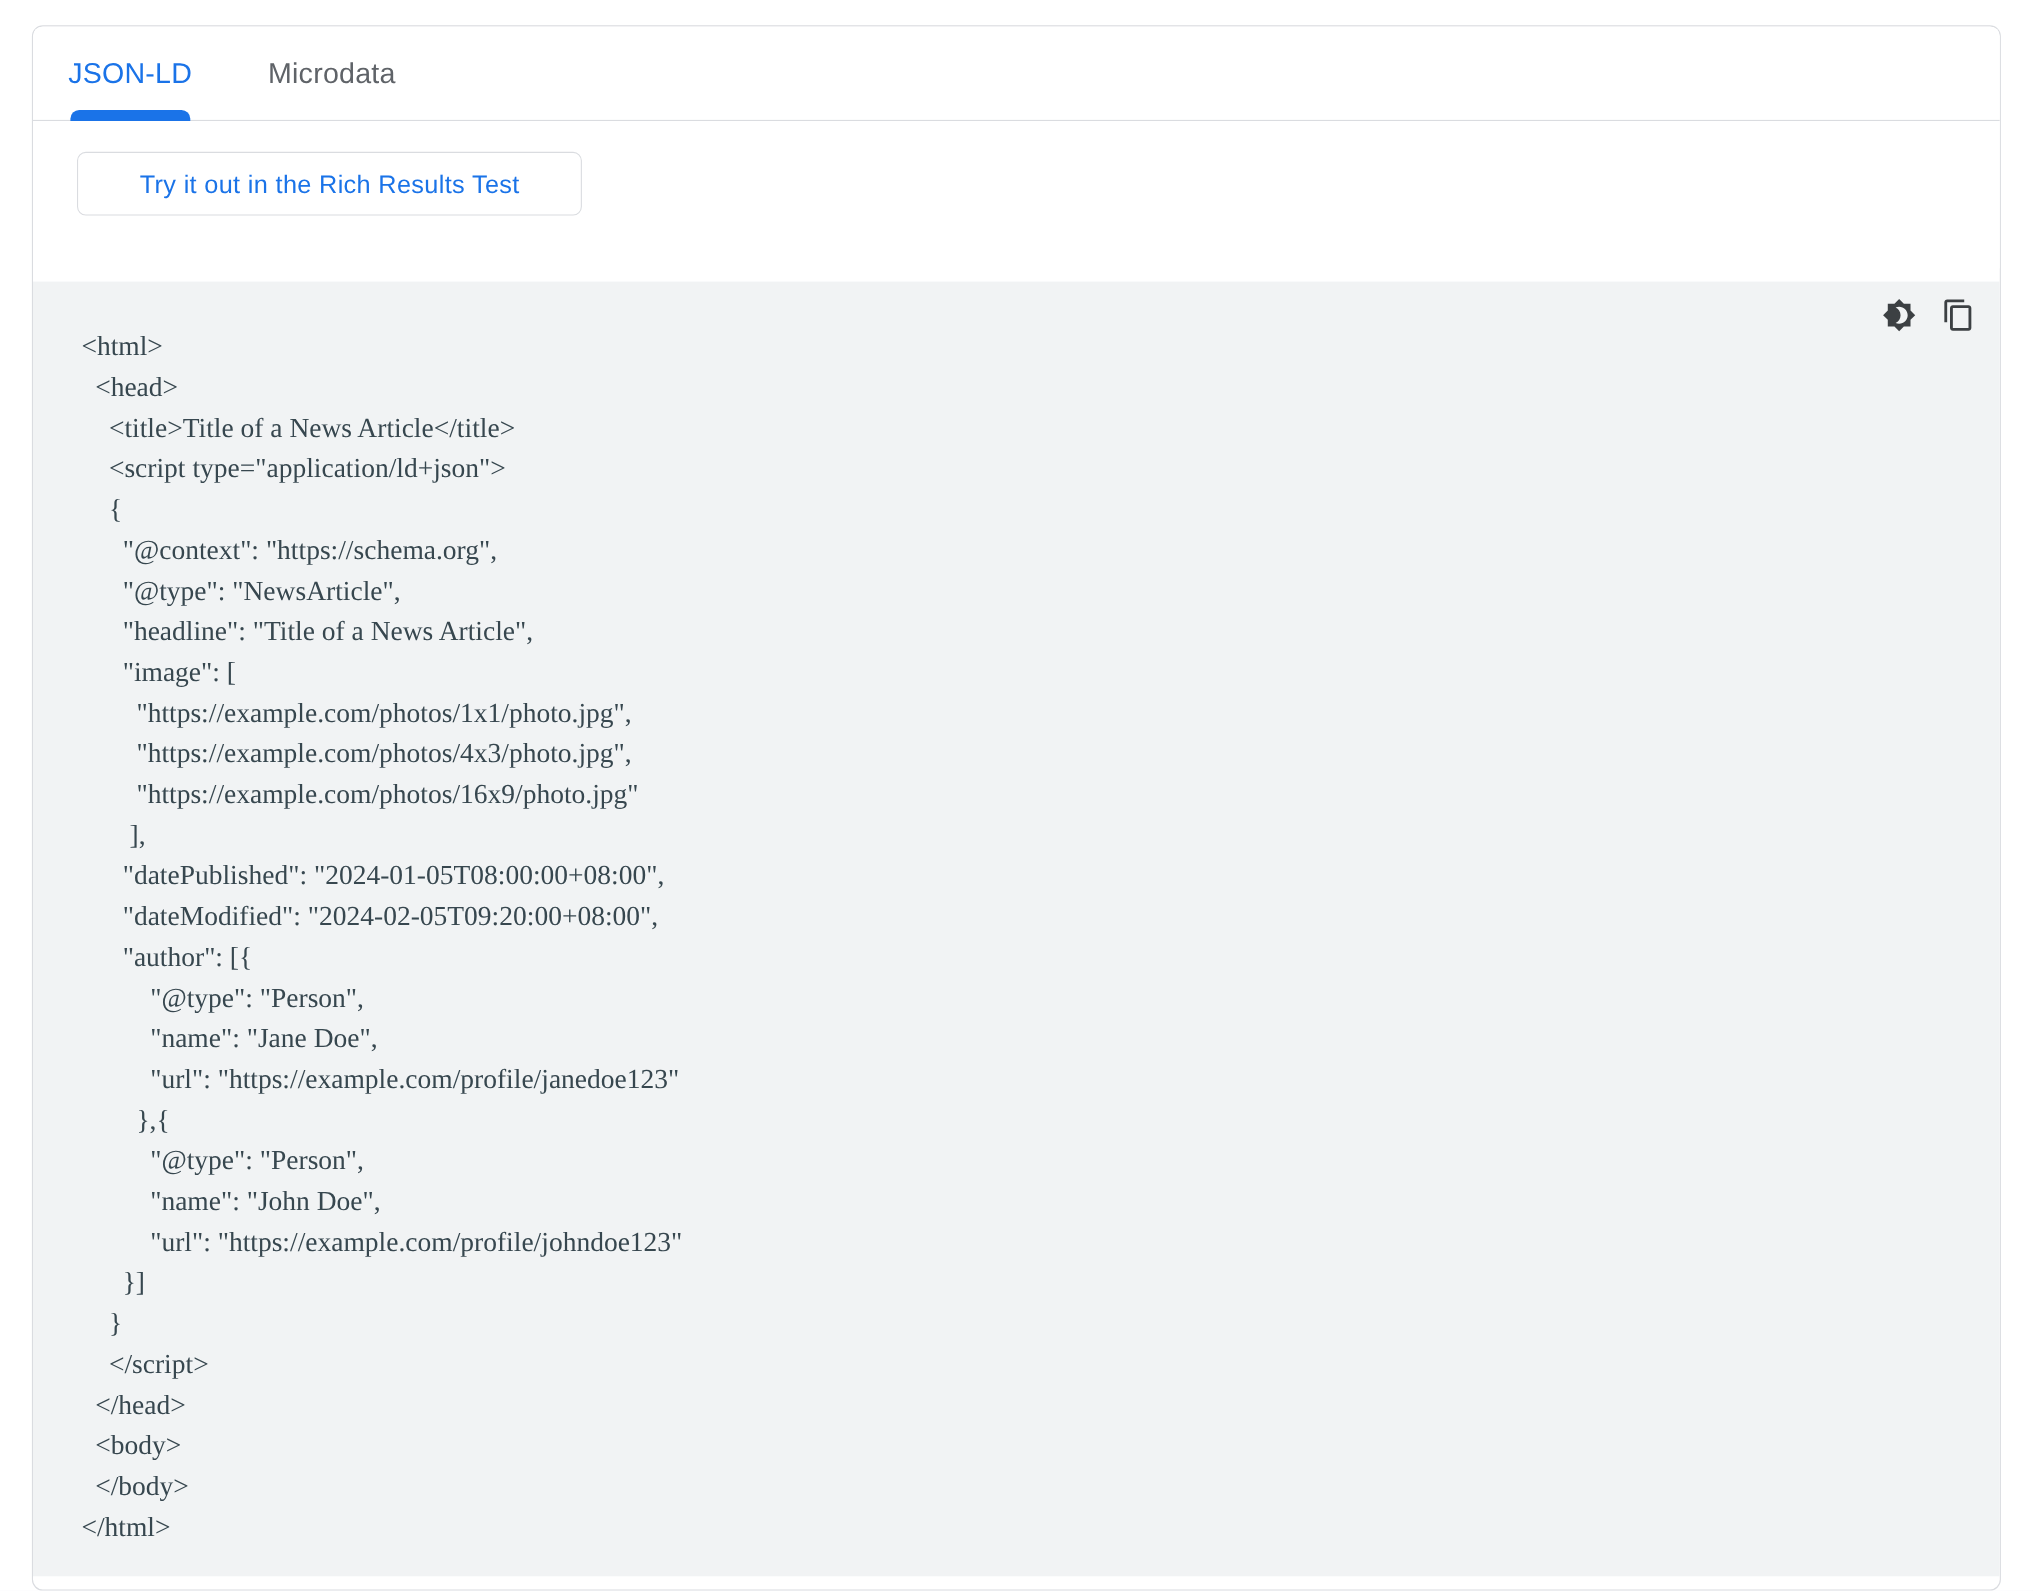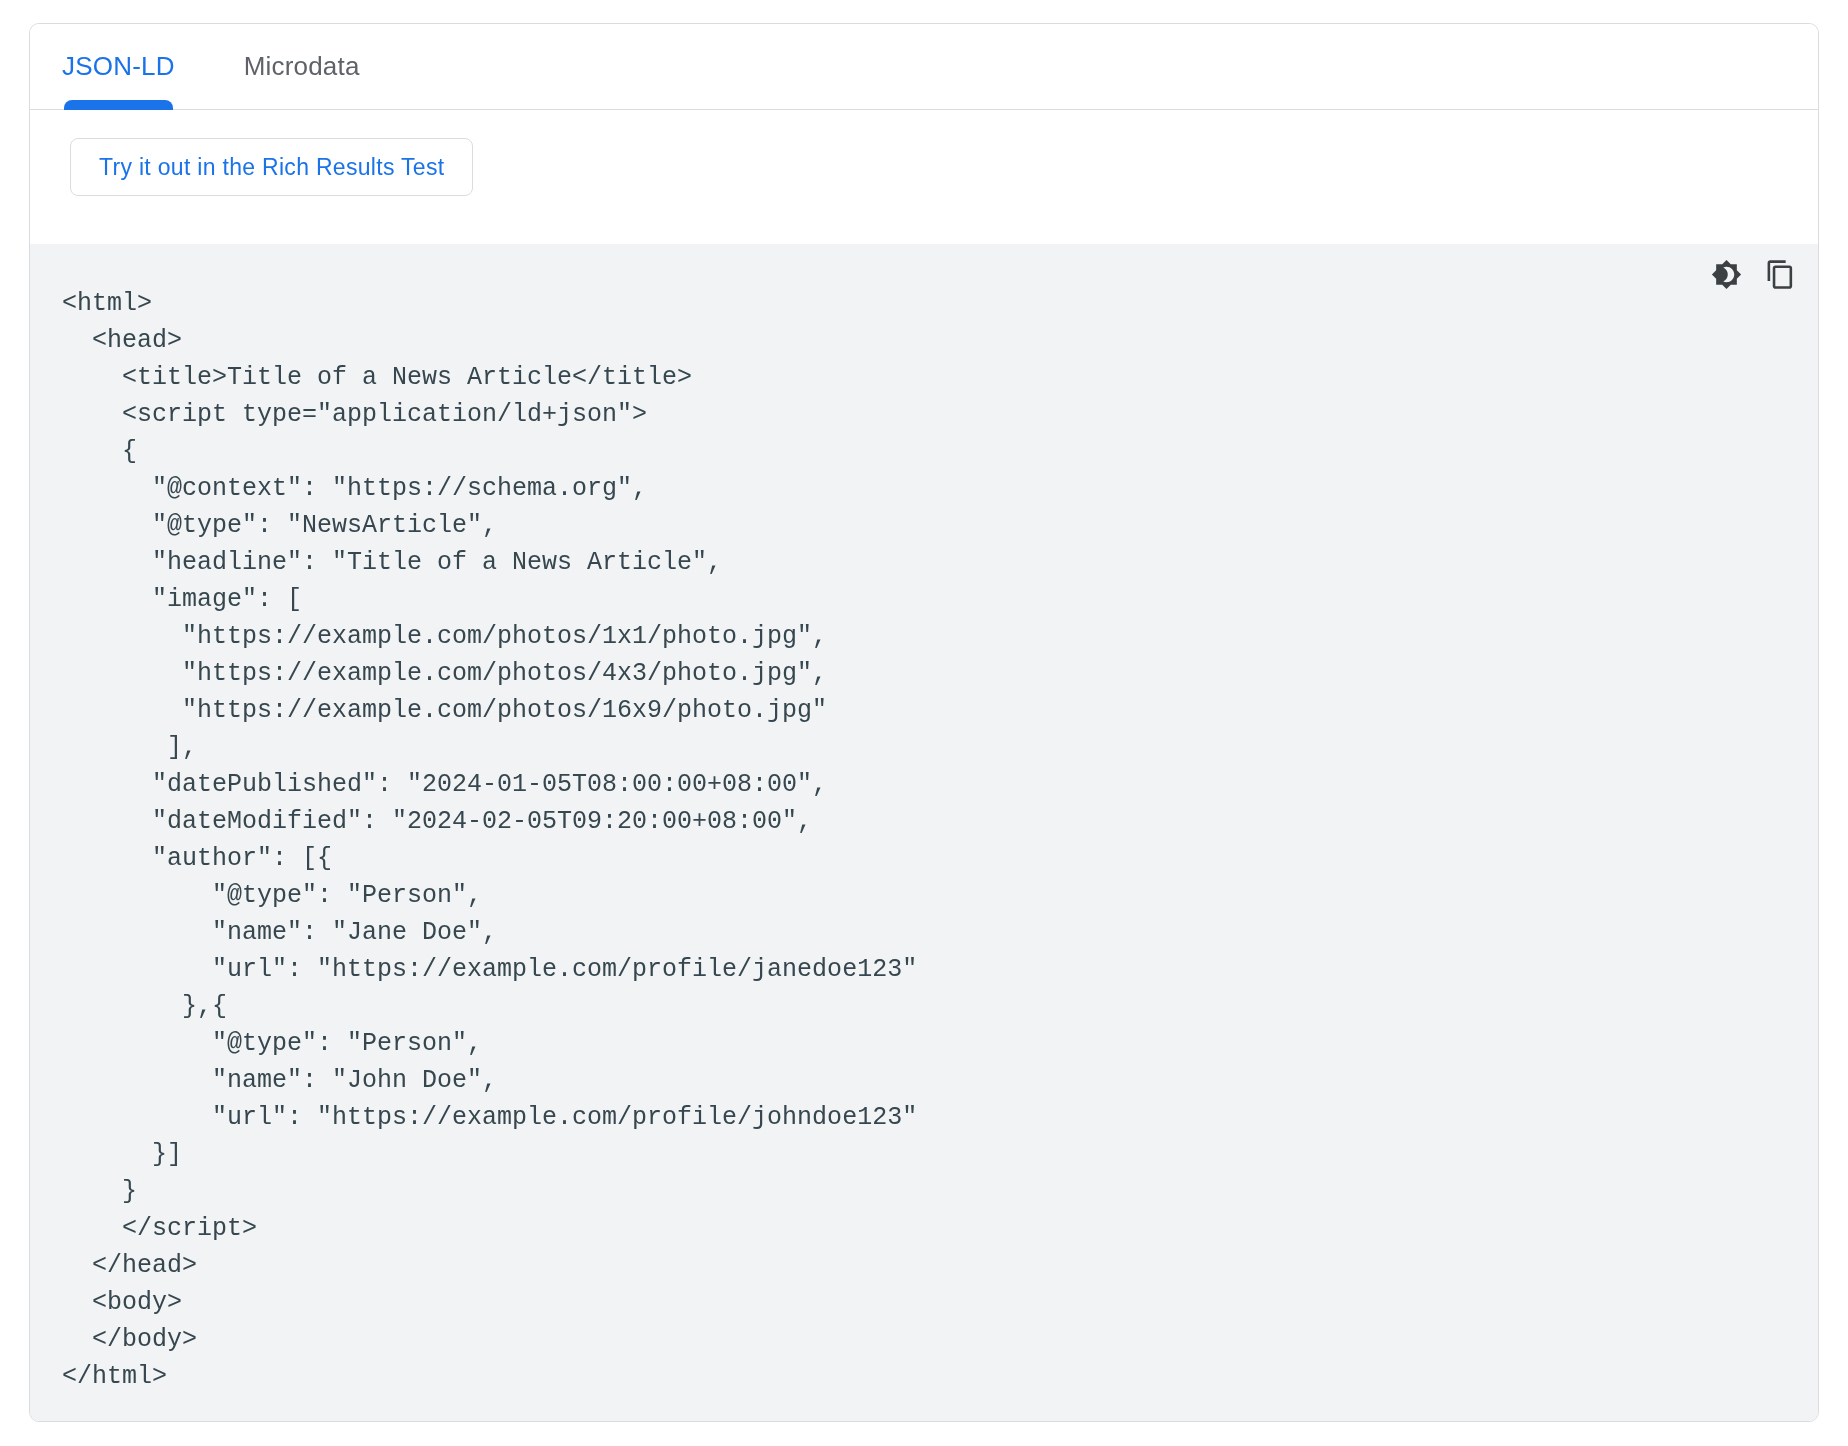--- a/index.html
+++ b/index.html
@@ -58,7 +58,7 @@
     display: inline-block;
     margin: 28px 0 48px 40px;
     height: 58px;
-    padding: 0 28px;
+    padding: 0 56px;
     background: #ffffff;
     border: 1px solid #dadce0;
     border-radius: 8px;

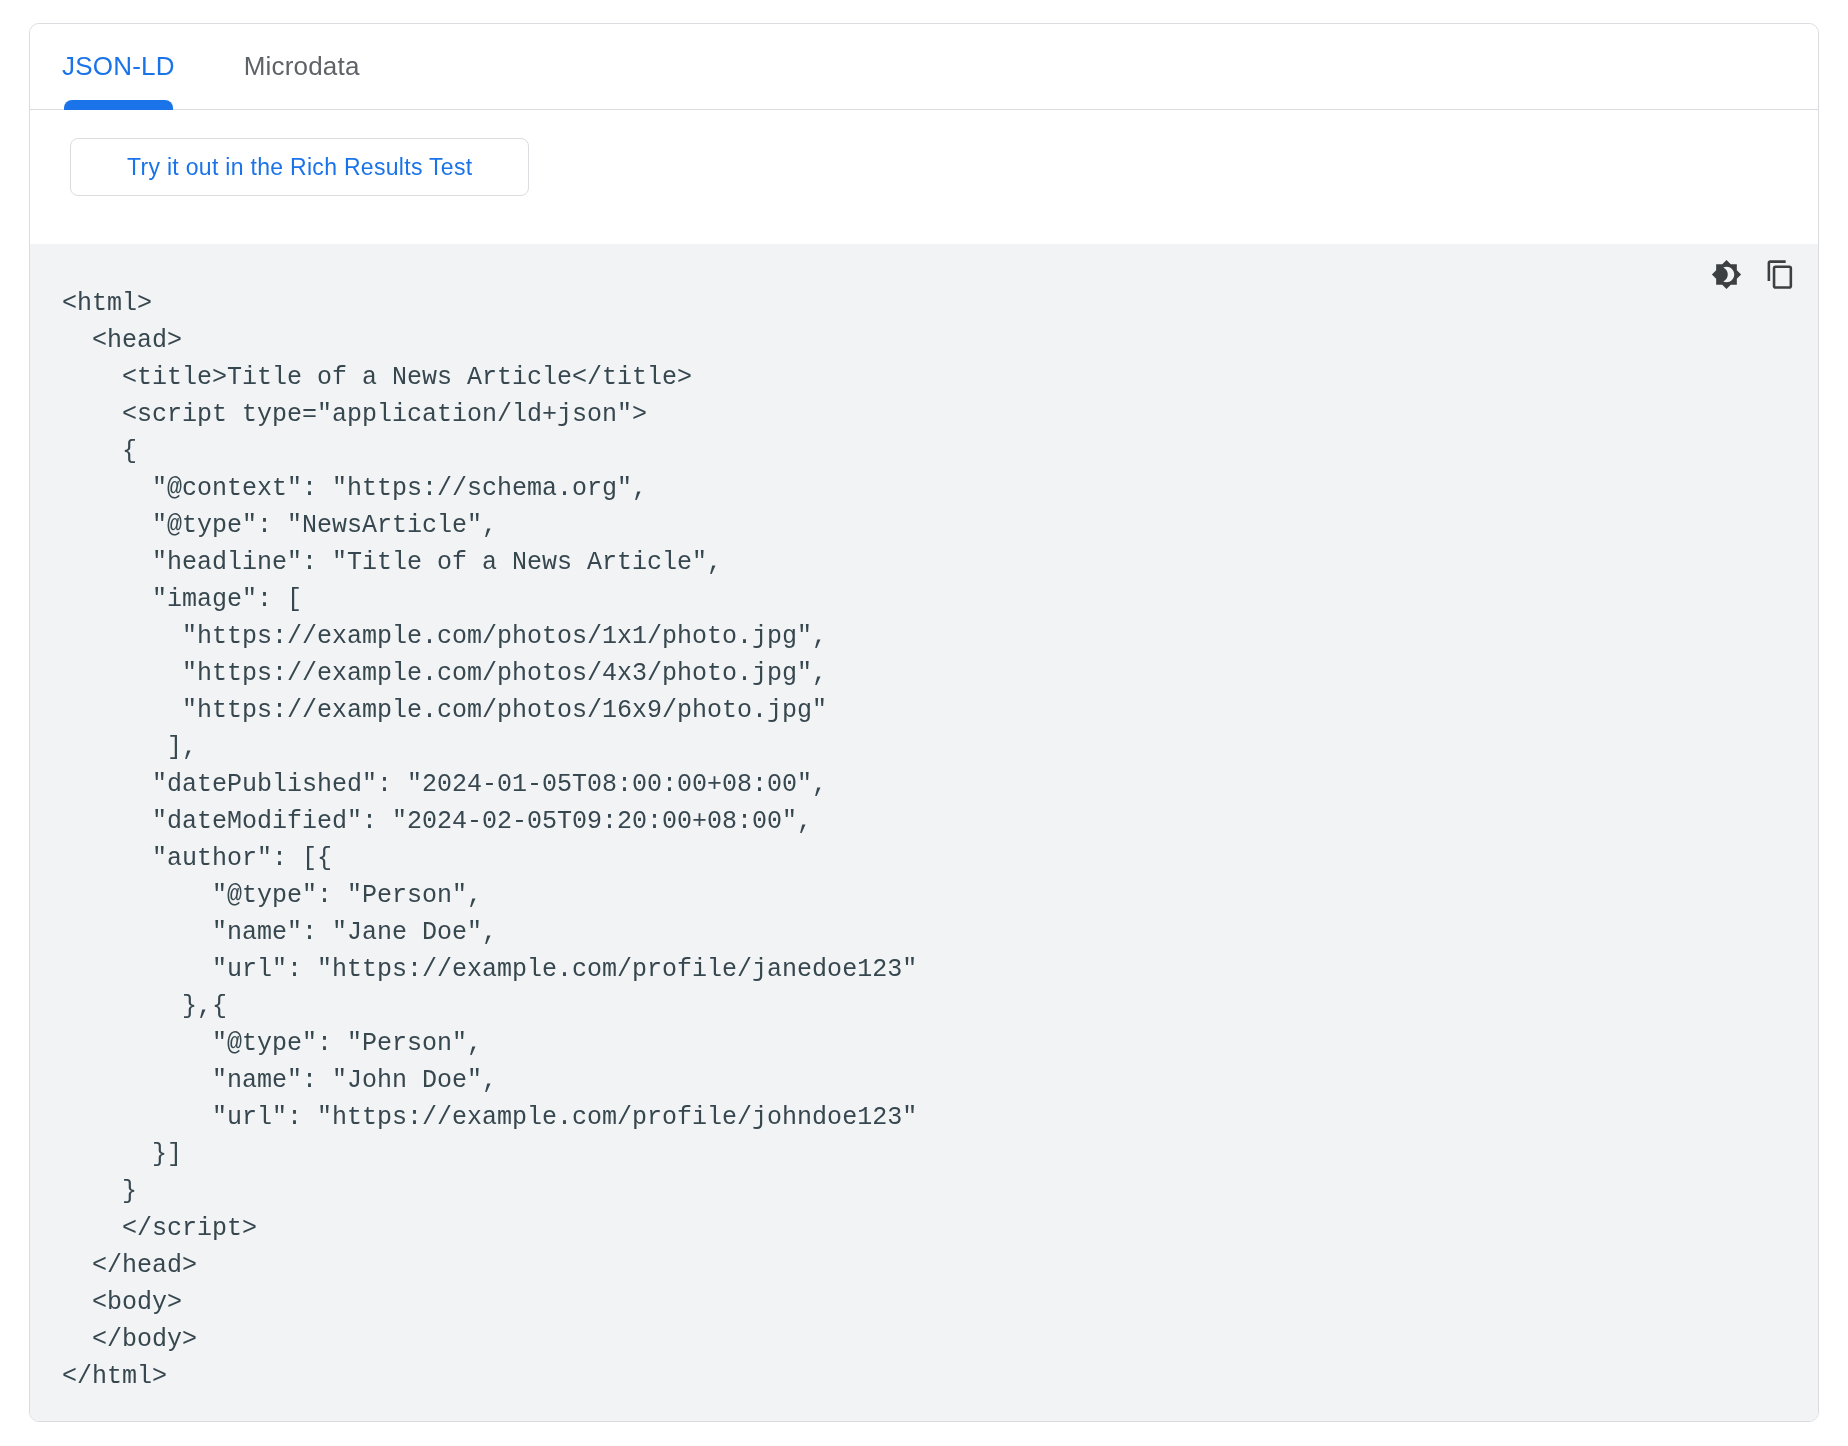--- a/index.html
+++ b/index.html
@@ -93,9 +93,9 @@
   }
   .icon-btn svg { width: 31px; height: 31px; fill: #3c4043; }
   pre.code {
-    margin: 0;
+    margin: 12px;
     padding: 41px 30px 26px 32px;
-    font-family: Liberation Mono, monospace;
+    font-family: Liberation Serif, serif;
     font-size: 25px;
     line-height: 37px;
     color: #37474f;

